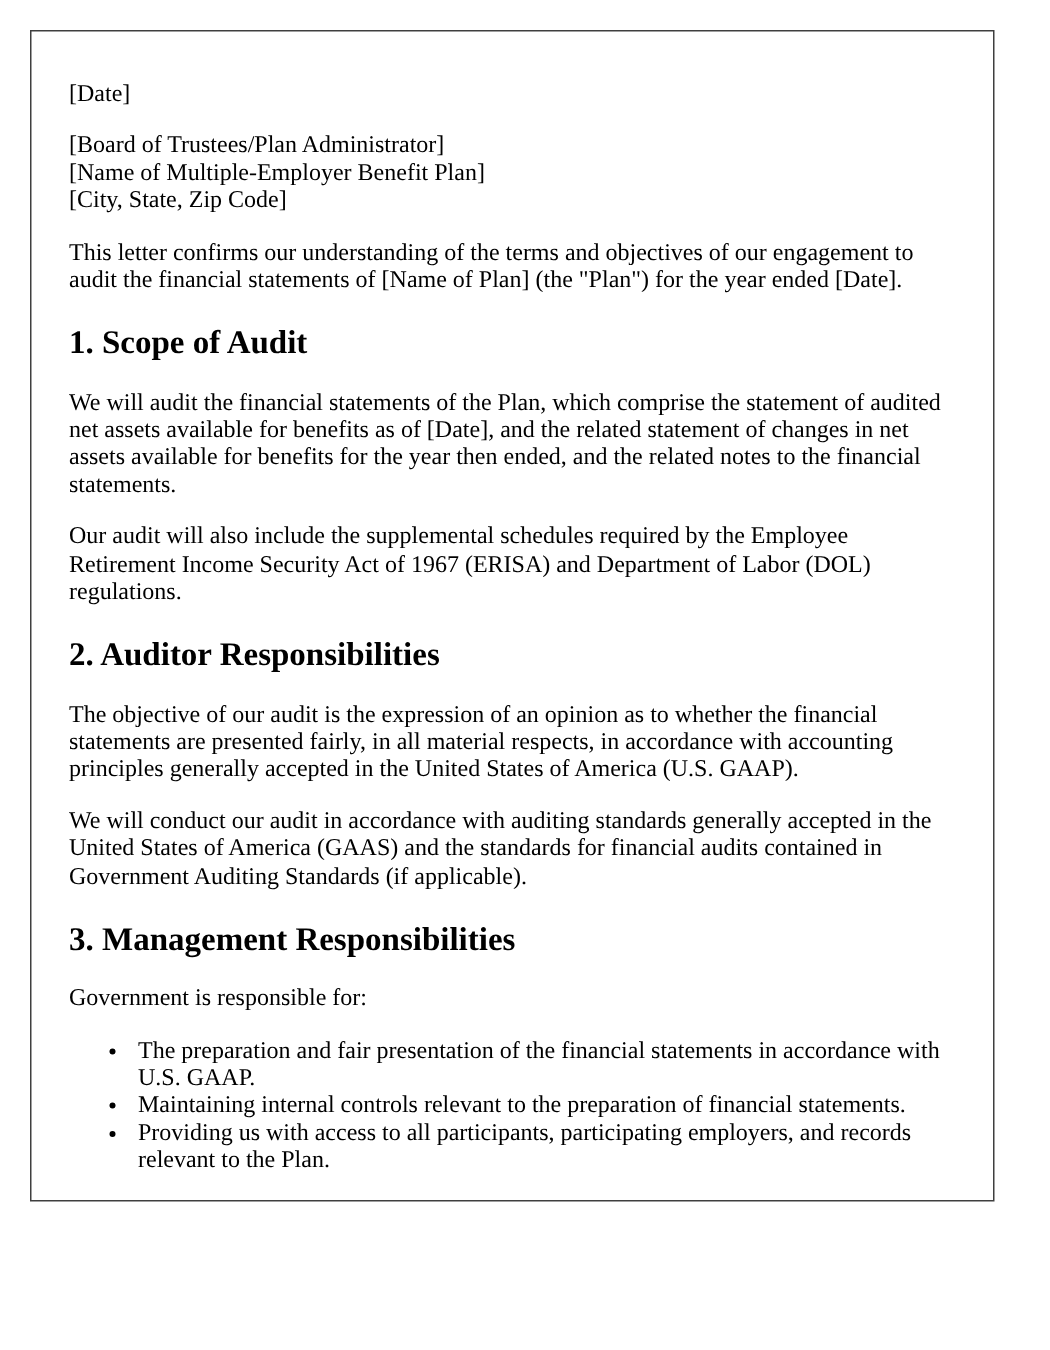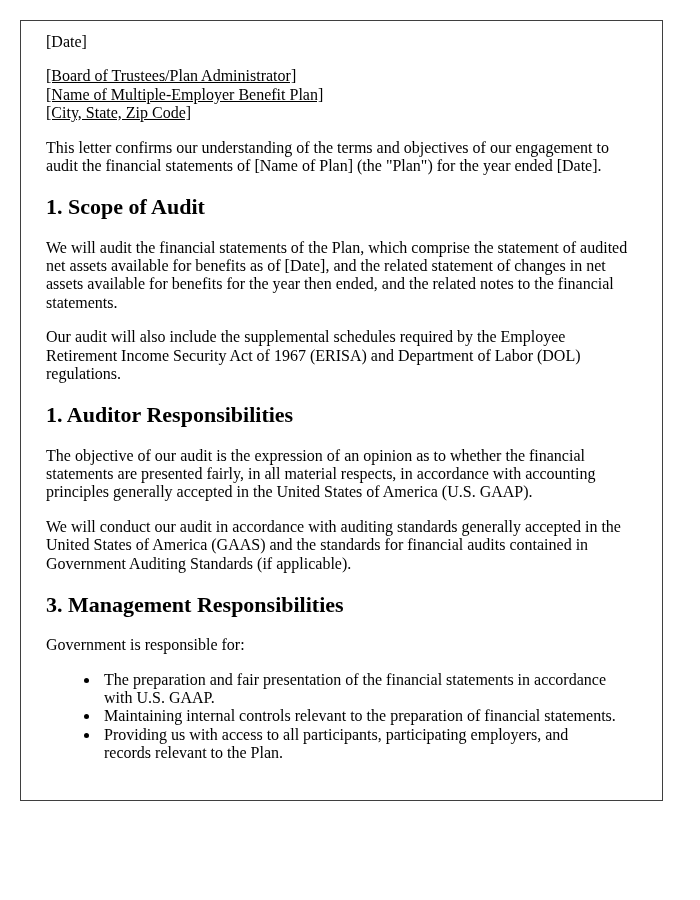--- a/index.html
+++ b/index.html
@@ -22,7 +22,7 @@
     box-sizing: border-box;
     border: 1px solid #3f3f3f;
     background: #ffffff;
-    padding: 12px 31px 0 25px;
+    padding: 33px 31px 0 25px;
     overflow: hidden;
     font-family: "Liberation Serif", "DejaVu Serif", serif;
     font-size: 16px;

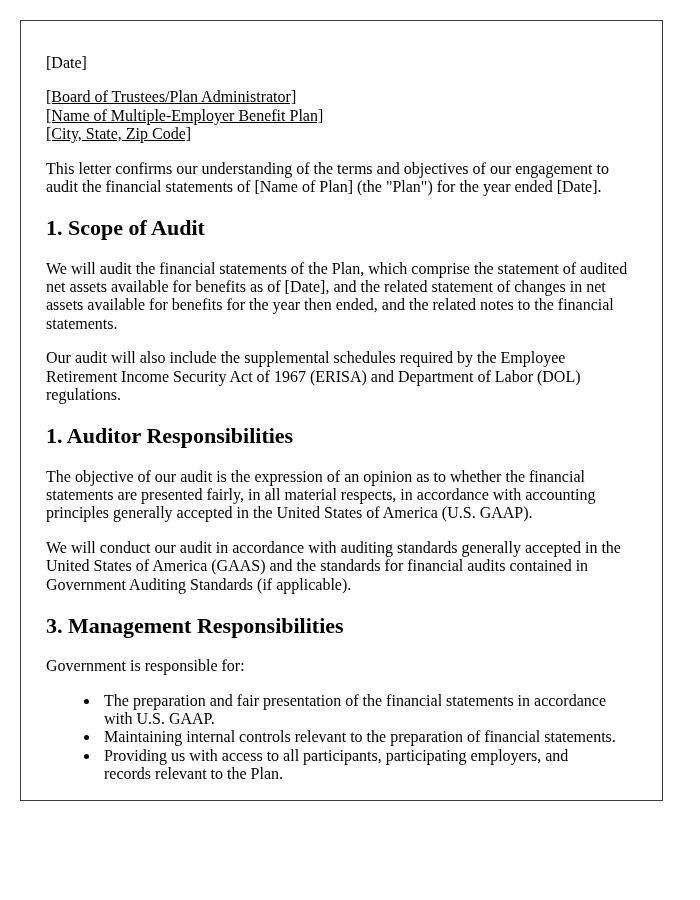--- a/index.html
+++ b/index.html
@@ -37,7 +37,6 @@
   }
   .recipient-block {
     margin: 16px 0;
-    text-decoration: underline;
   }
   .recipient-line {
     margin: 0;

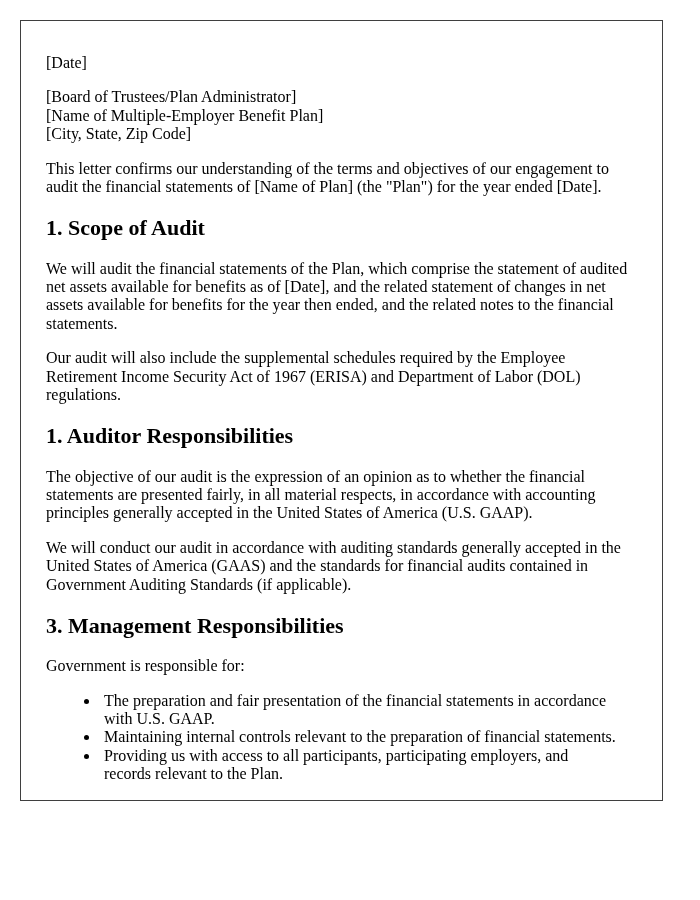--- a/index.html
+++ b/index.html
@@ -76,7 +76,7 @@
   <p>We will audit the financial statements of the Plan, which comprise the statement of audited net assets available for benefits as of [Date], and the related statement of changes in net assets available for benefits for the year then ended, and the related notes to the financial statements.</p>
   <p>Our audit will also include the supplemental schedules required by the Employee Retirement Income Security Act of 1967 (ERISA) and Department of Labor (DOL) regulations.</p>
 
-  <h3 class="section-heading">1. Auditor Responsibilities</h3>
+  <h3 class="section-heading">2. Auditor Responsibilities</h3>
   <p>The objective of our audit is the expression of an opinion as to whether the financial statements are presented fairly, in all material respects, in accordance with accounting principles generally accepted in the United States of America (U.S. GAAP).</p>
   <p>We will conduct our audit in accordance with auditing standards generally accepted in the United States of America (GAAS) and the standards for financial audits contained in Government Auditing Standards (if applicable).</p>
 

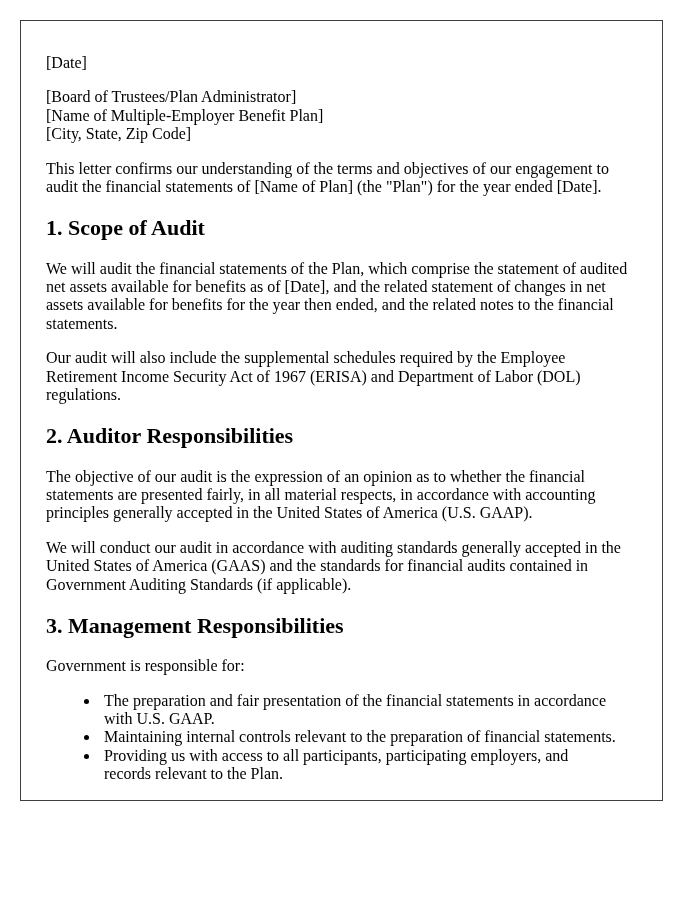--- a/index.html
+++ b/index.html
@@ -48,7 +48,7 @@
     line-height: 1.15;
   }
   ul.bullet-list {
-    margin: 16px 12px;
+    margin: 16px 0;
     padding-left: 42px;
   }
   ul.bullet-list li {

